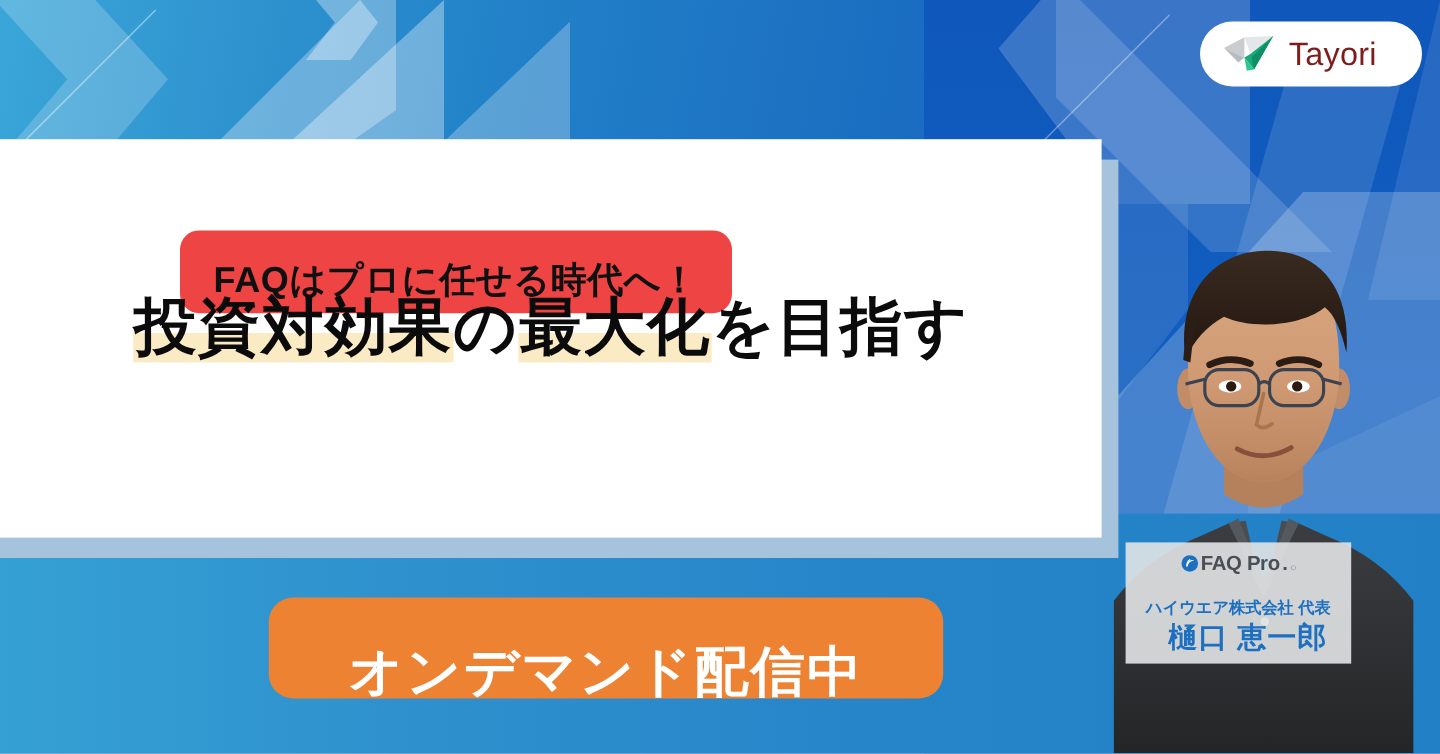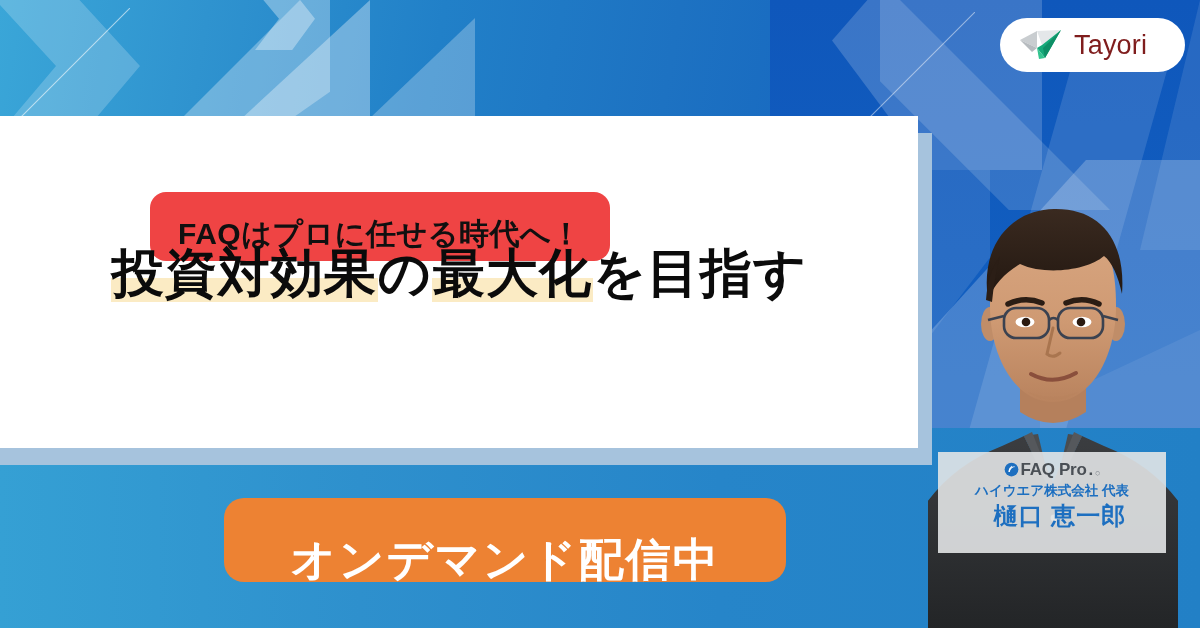--- a/index.html
+++ b/index.html
@@ -178,7 +178,7 @@
 
   
   .nameplate{
-    position:absolute;left:938px;top:452px;width:228px;height:101px;
+    position:absolute;left:938px;top:452px;width:188px;height:101px;
     background:rgba(226,228,230,.90);
     display:flex;flex-direction:column;align-items:center;
     padding-top:6px;box-sizing:border-box;

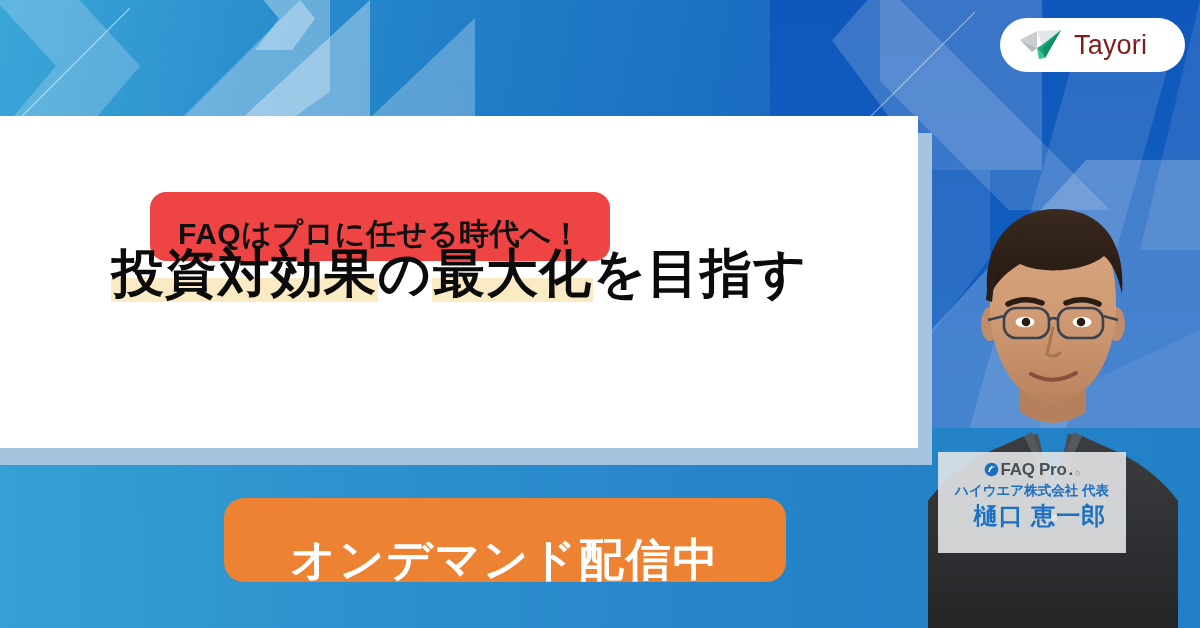--- a/index.html
+++ b/index.html
@@ -192,7 +192,7 @@
   .np-logo-dot{font-size:9px;color:#7b8088;line-height:1;align-self:flex-end;padding-bottom:2px;}
   .np-company{
     font-size:13.5px;font-weight:700;color:#1d6fc0;letter-spacing:0px;
-    margin-top:4px;line-height:1.1;white-space:nowrap;
+    margin-top:20px;line-height:1.1;white-space:nowrap;
     font-family:"Liberation Sans","DejaVu Sans",sans-serif;
     text-align:right;
   }

